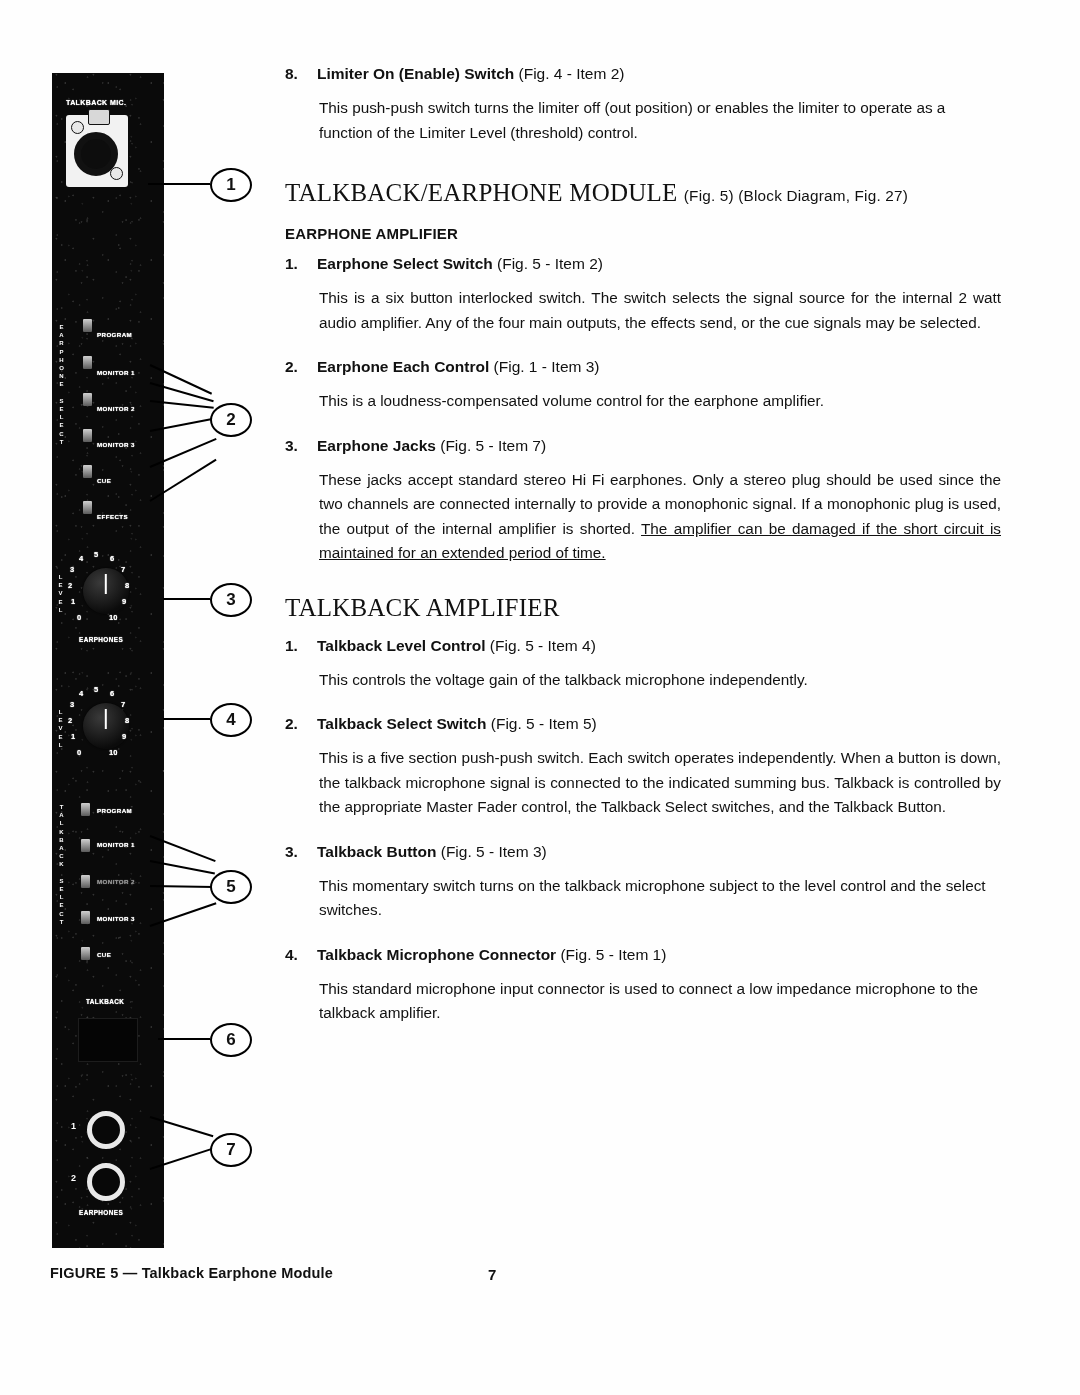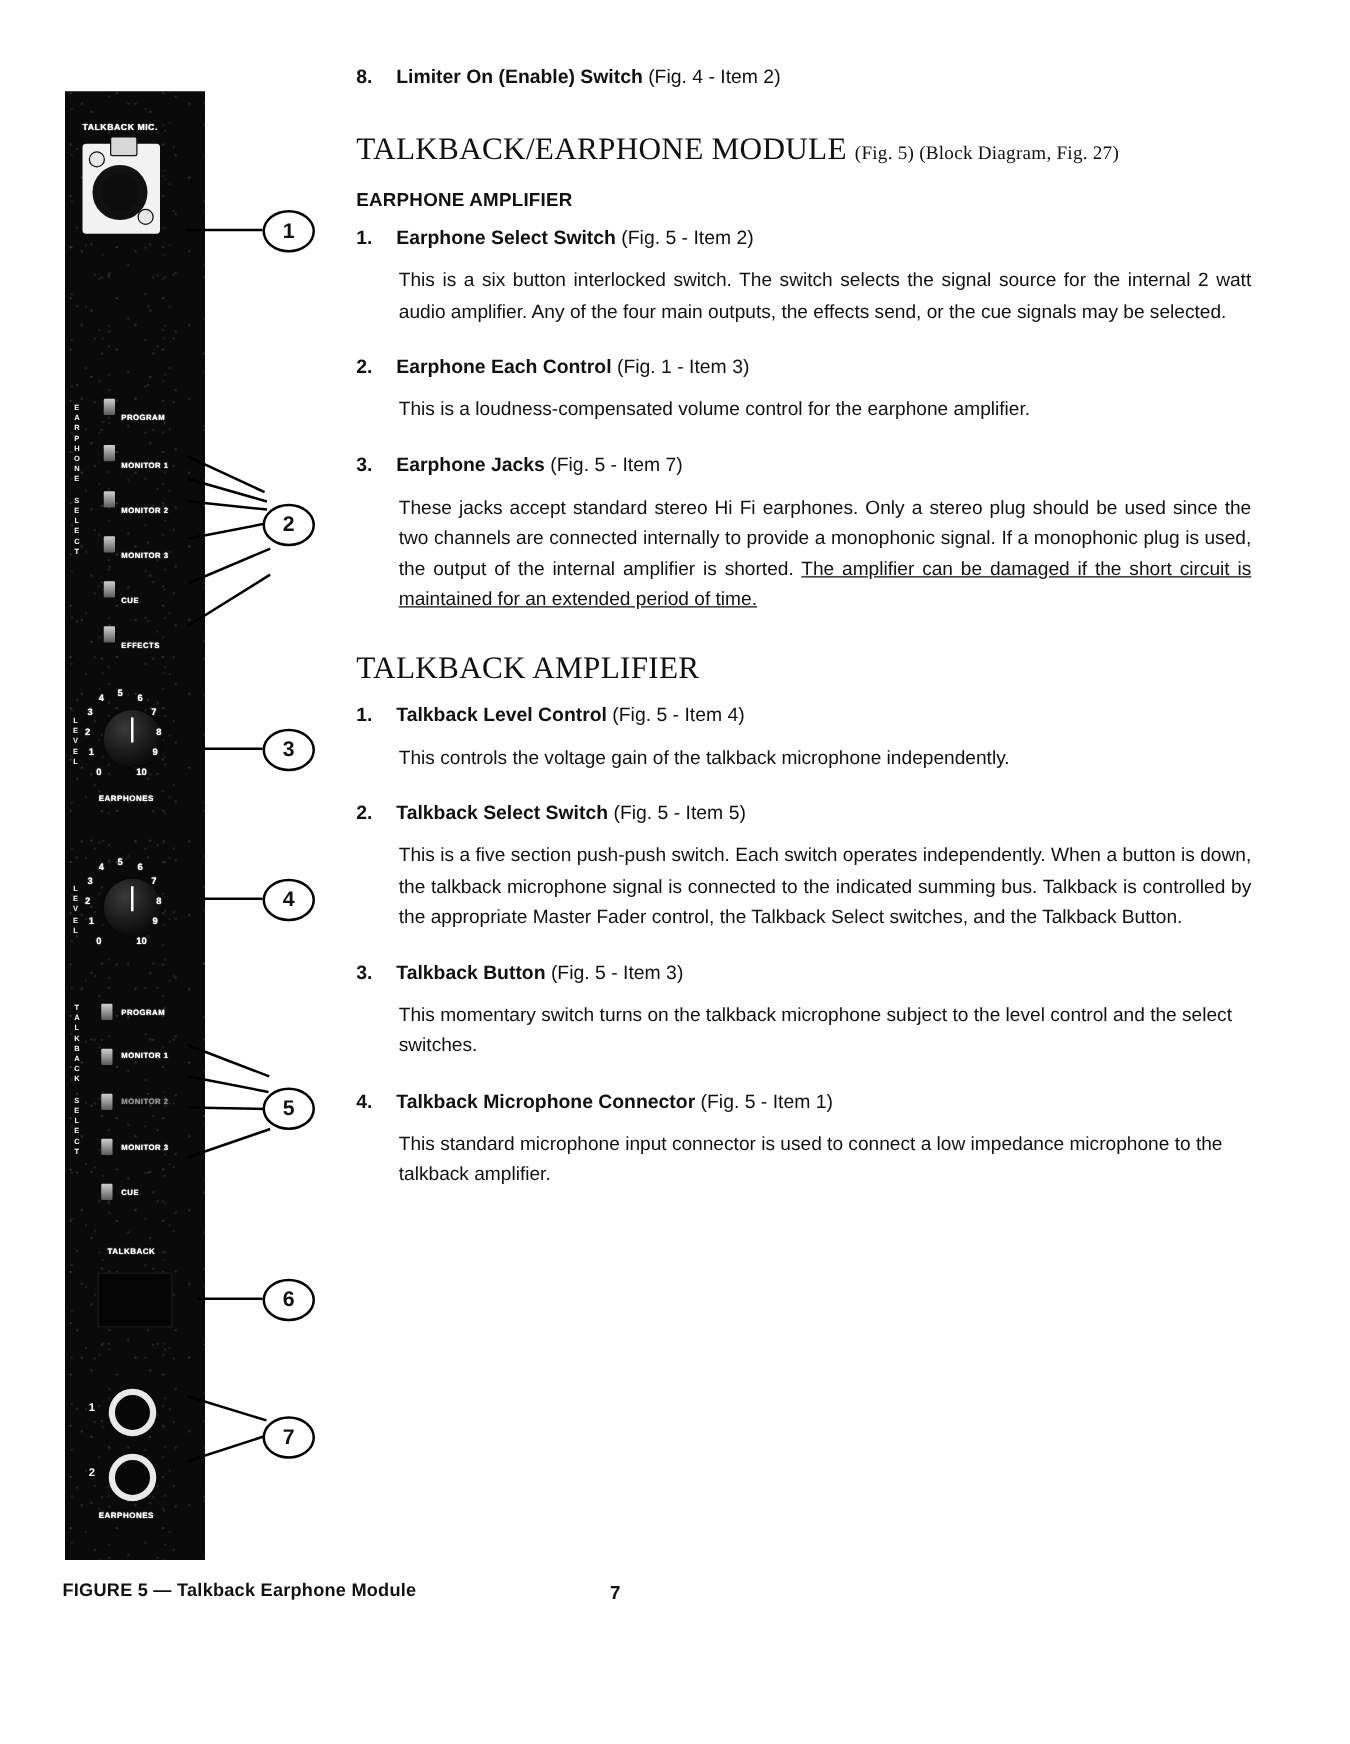--- a/index.html
+++ b/index.html
@@ -118,7 +118,7 @@
 
   
   .content{
-    position:absolute;left:285px;top:52px;width:716px;
+    position:absolute;left:285px;top:64px;width:716px;
   }
   .item-head{
     font-size:15.5px;line-height:20px;font-weight:bold;

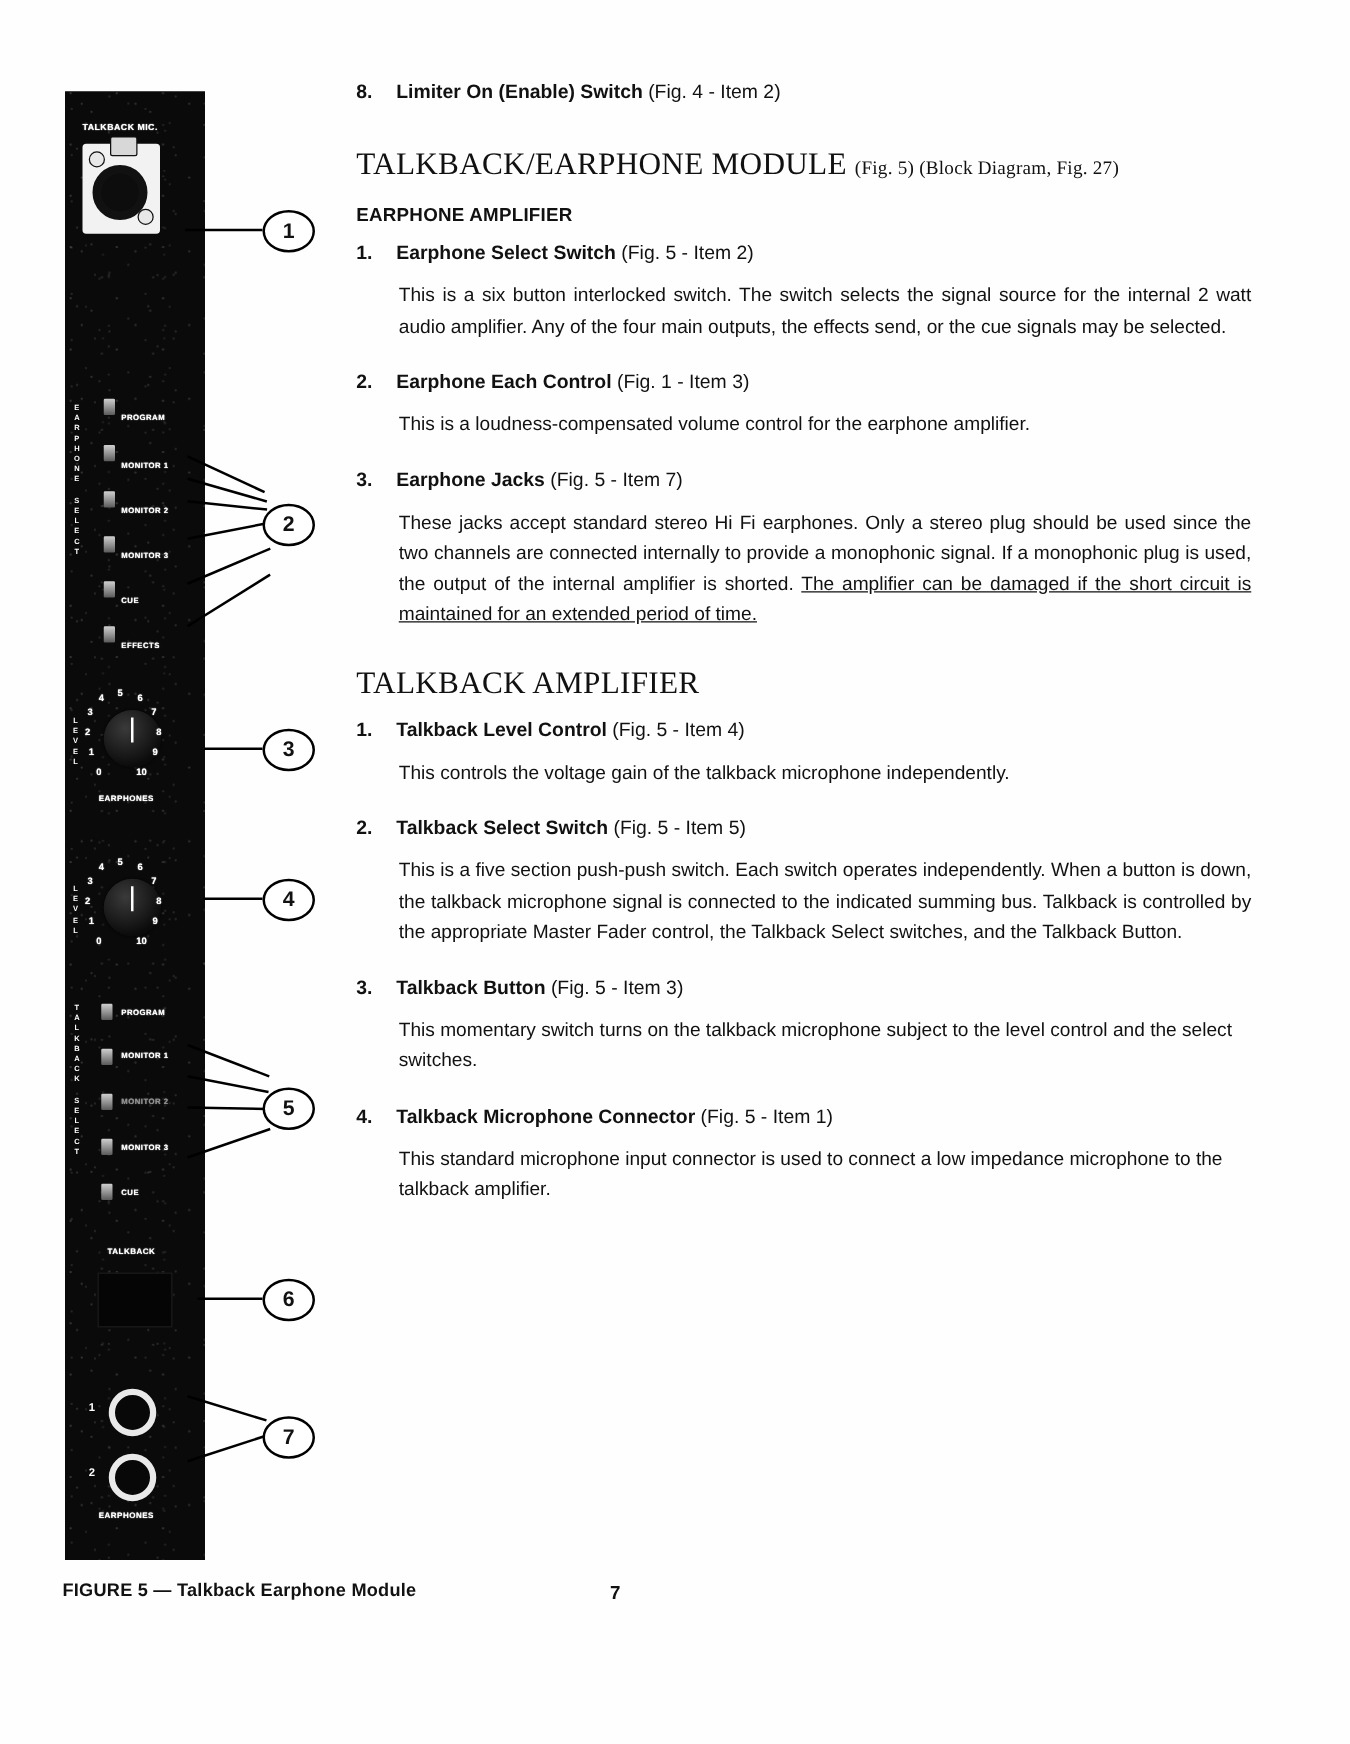--- a/index.html
+++ b/index.html
@@ -298,6 +298,7 @@
       <span class="num">8.</span><span>Limiter On (Enable) Switch</span>
       <span class="ref">(Fig. 4 - Item 2)</span>
     </p>
+    <p class="para nojust">This push-push switch turns the limiter off (out position) or enables the limiter to operate as a function of the Limiter Level (threshold) control.</p>
 
     <div class="sp-34"></div>
 

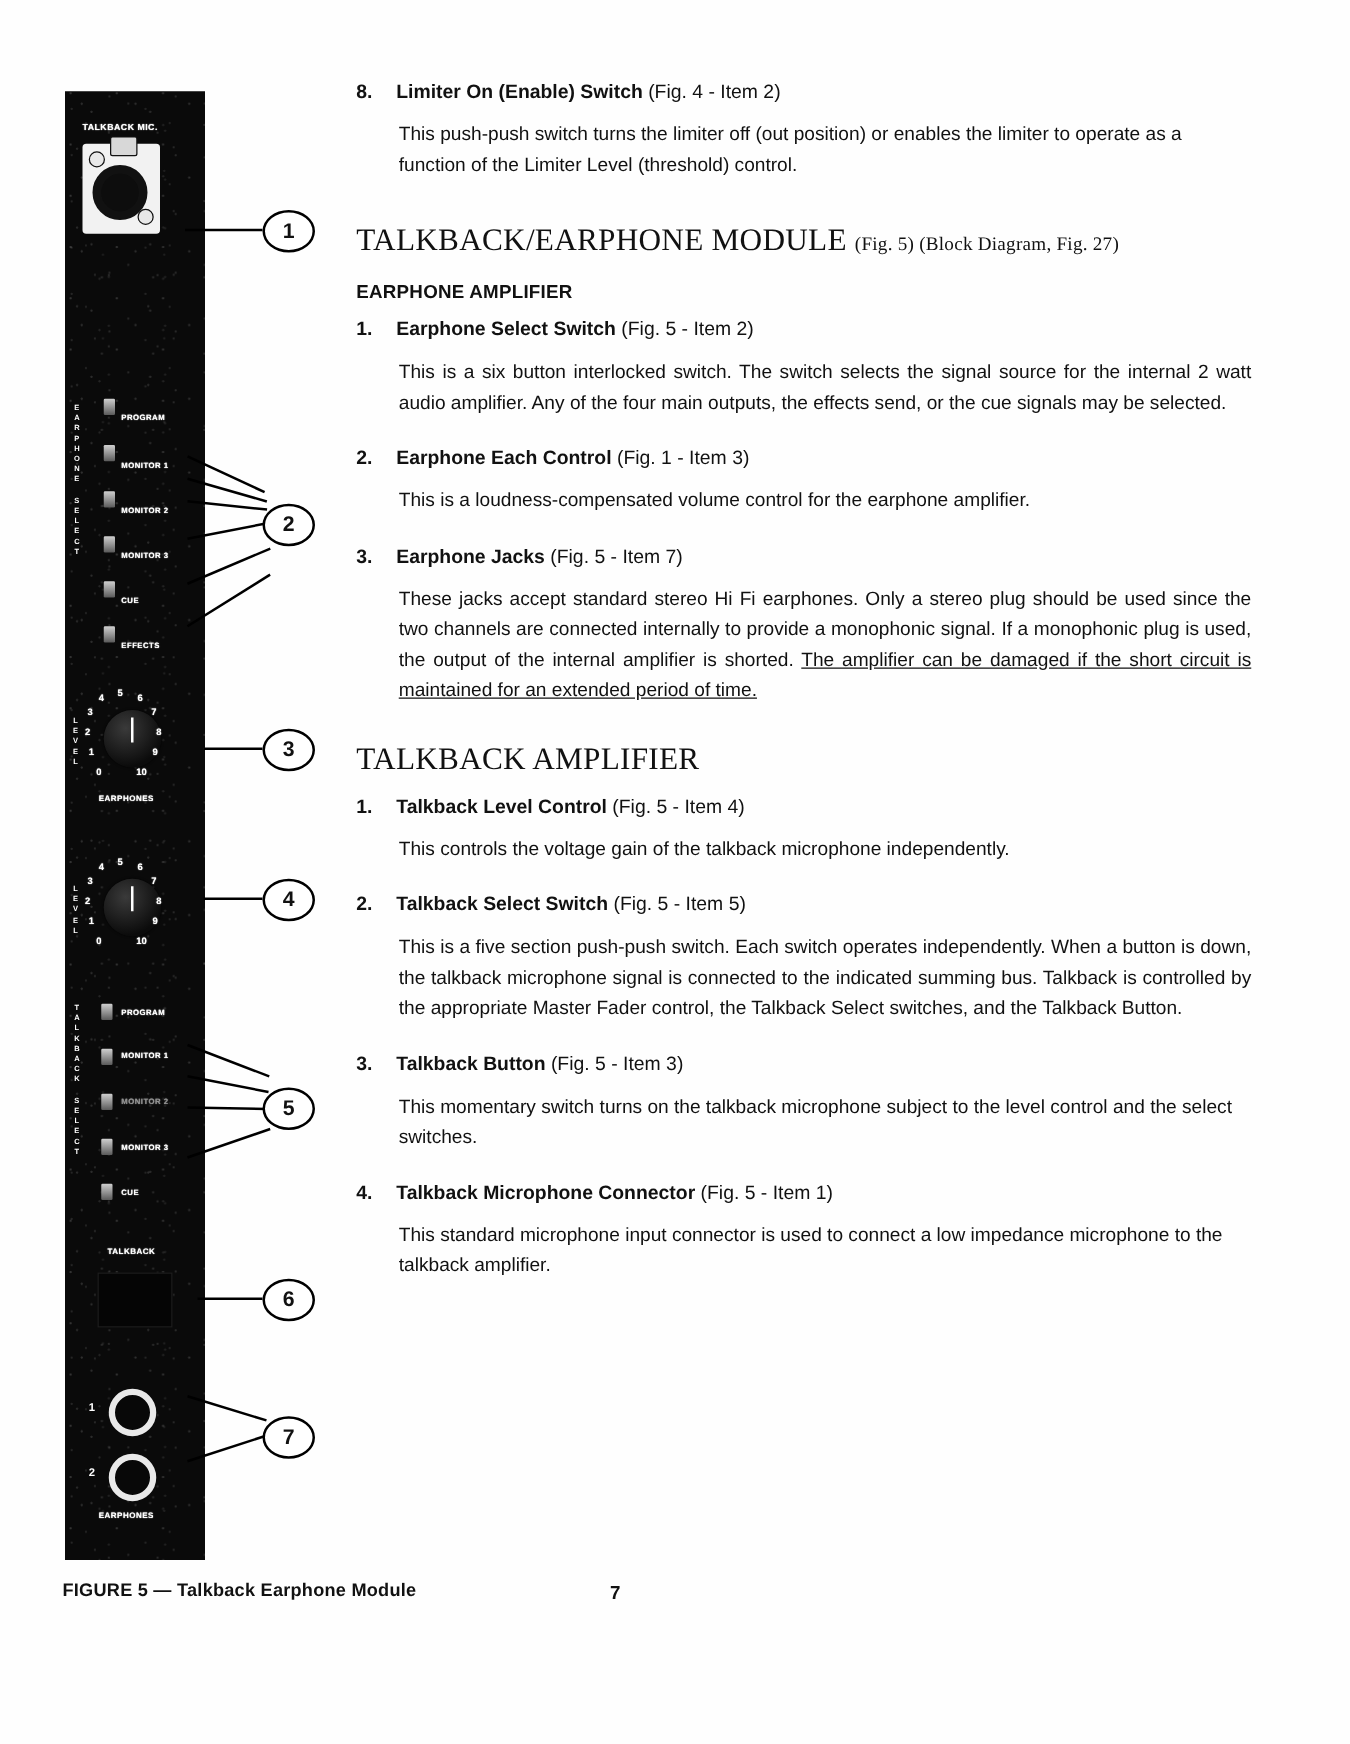--- a/index.html
+++ b/index.html
@@ -139,7 +139,7 @@
     margin:0;
   }
   .h-major .ref{
-    font-family:Liberation Serif, serif;
+    font-family:Liberation Sans, sans-serif;
     font-size:15.3px;
     margin-top:24px;
   }

